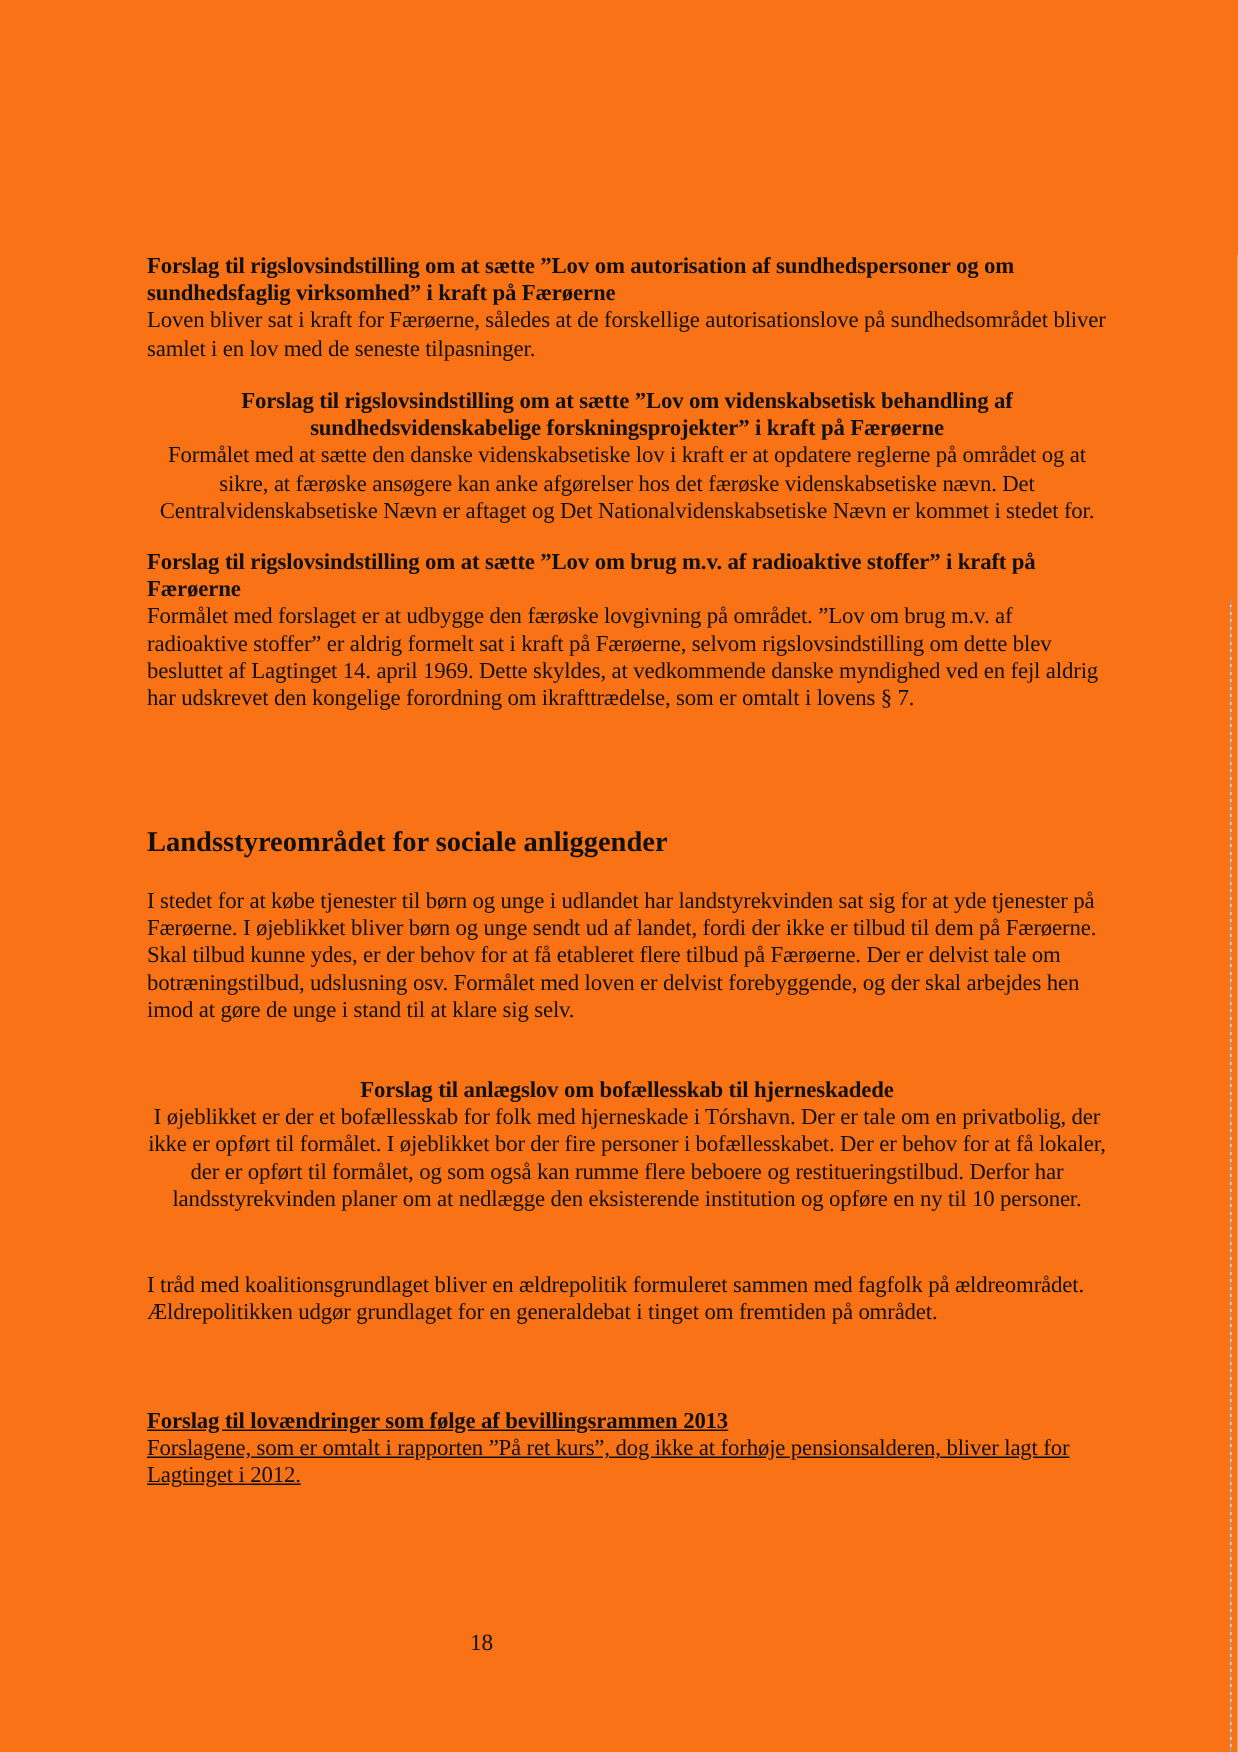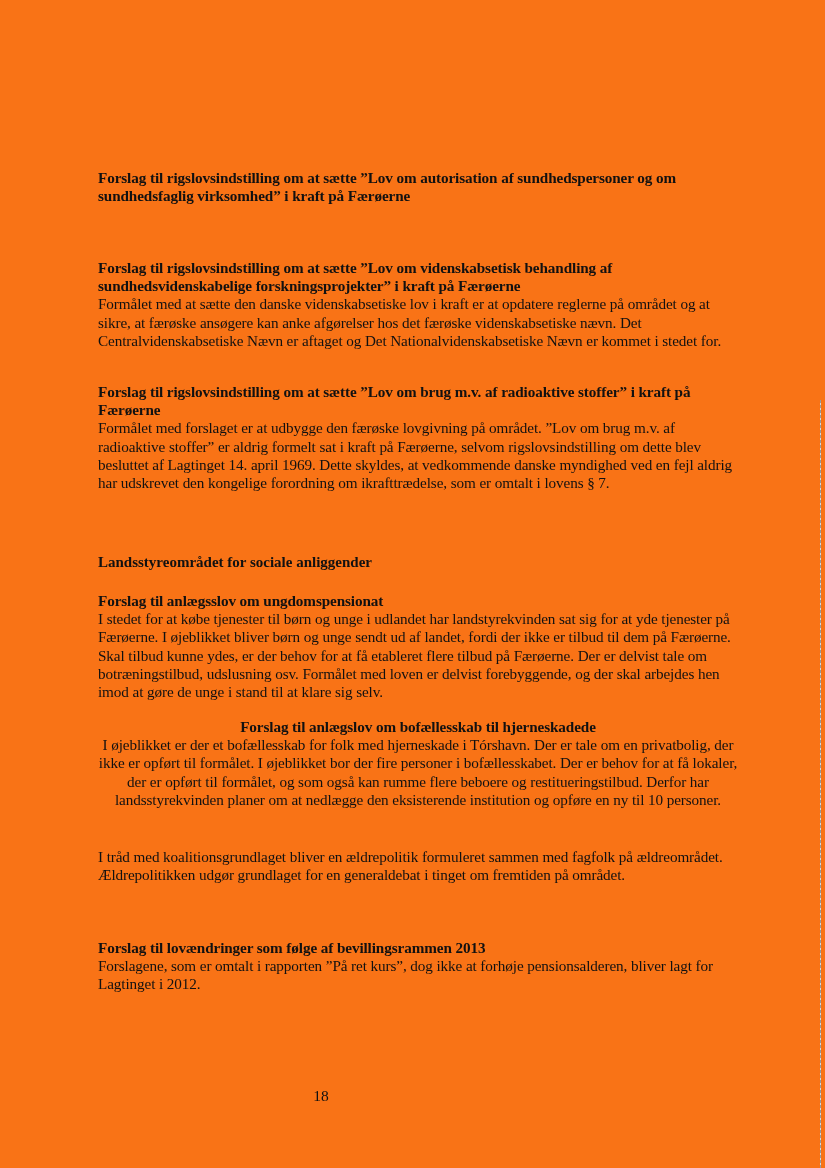--- a/index.html
+++ b/index.html
@@ -78,6 +78,7 @@
 
   <div class="block" style="top:169px;">
     <p class="title">Forslag til rigslovsindstilling om at sætte ”Lov om autorisation af sundhedspersoner og om sundhedsfaglig virksomhed” i kraft på Færøerne</p>
+    <p class="body">Loven bliver sat i kraft for Færøerne, således at de forskellige autorisationslove på sundhedsområdet bliver samlet i en lov med de seneste tilpasninger.</p>
   </div>
 
   <div class="block" style="top:259px;">

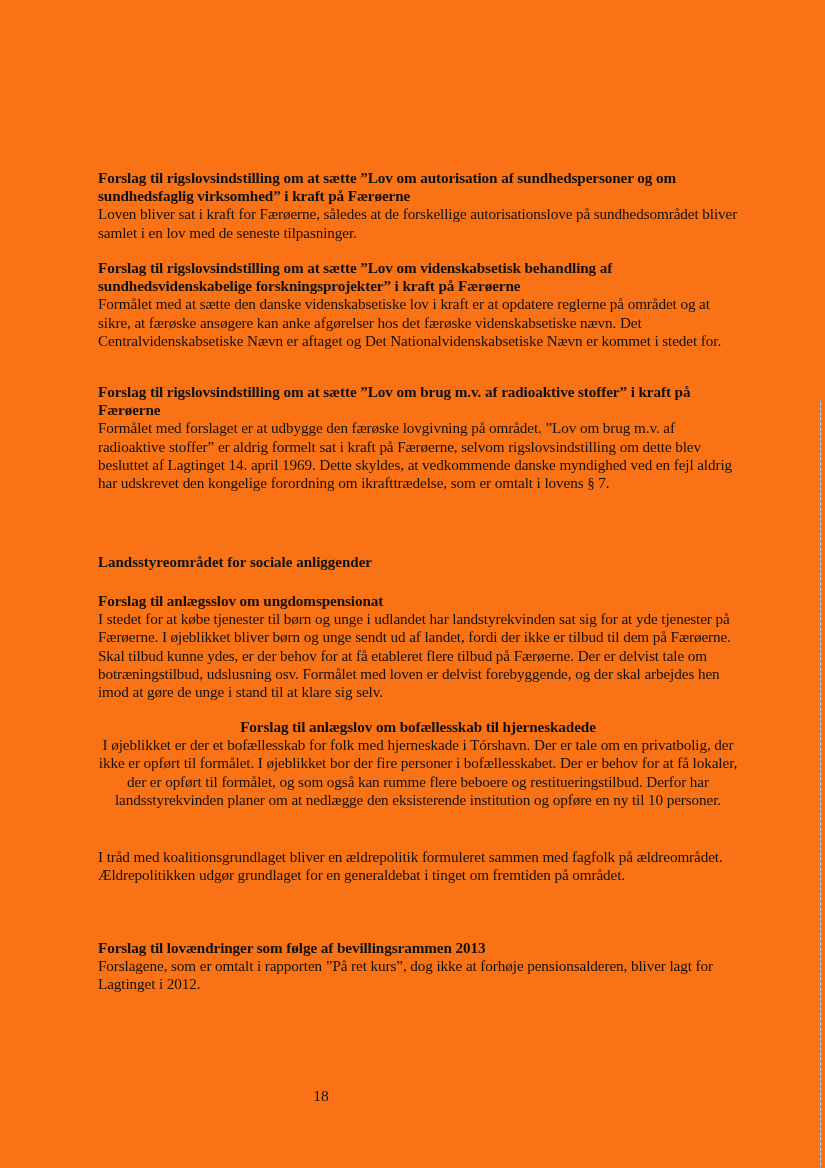--- a/index.html
+++ b/index.html
@@ -81,7 +81,7 @@
     <p class="body">Loven bliver sat i kraft for Færøerne, således at de forskellige autorisationslove på sundhedsområdet bliver samlet i en lov med de seneste tilpasninger.</p>
   </div>
 
-  <div class="block" style="top:259px;">
+  <div class="block" style="top:259px;text-align:center;">
     <p class="title">Forslag til rigslovsindstilling om at sætte ”Lov om videnskabsetisk behandling af sundhedsvidenskabelige forskningsprojekter” i kraft på Færøerne</p>
     <p class="body">Formålet med at sætte den danske videnskabsetiske lov i kraft er at opdatere reglerne på området og at sikre, at færøske ansøgere kan anke afgørelser hos det færøske videnskabsetiske nævn. Det Centralvidenskabsetiske Nævn er aftaget og Det Nationalvidenskabsetiske Nævn er kommet i stedet for.</p>
   </div>

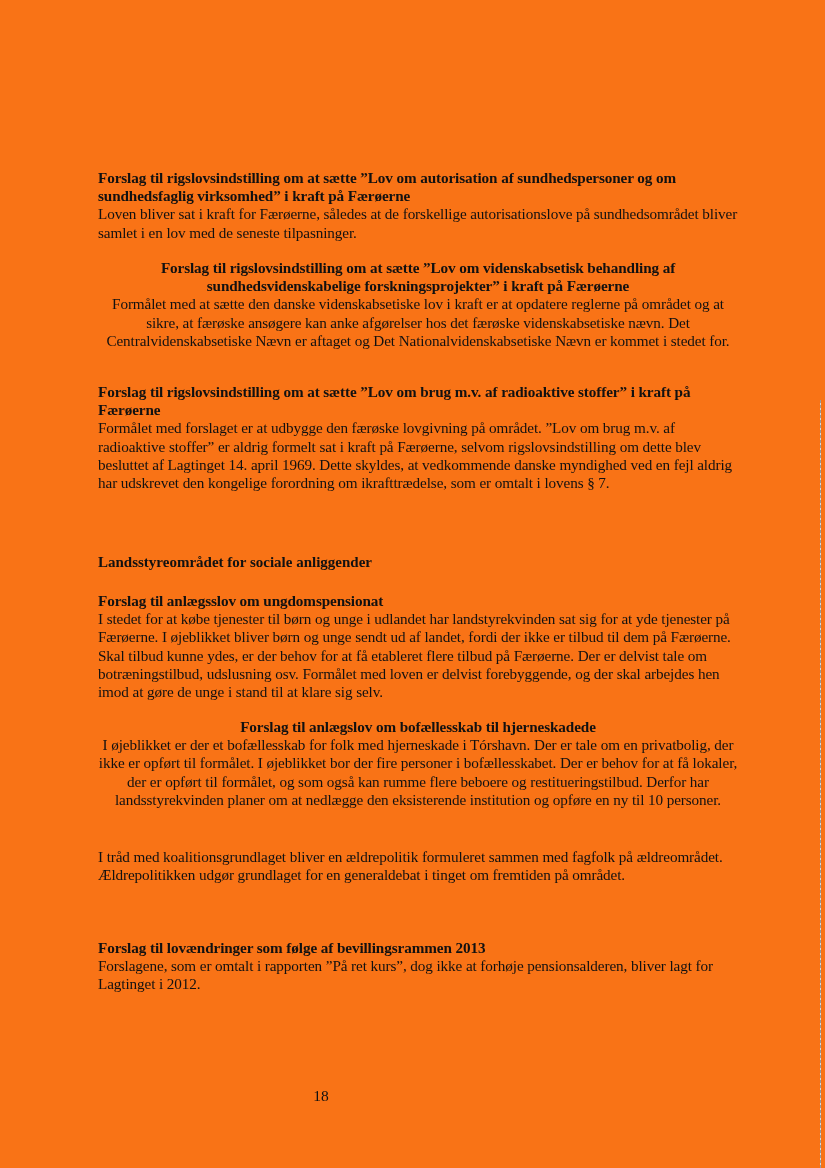--- a/index.html
+++ b/index.html
@@ -86,7 +86,7 @@
     <p class="body">Formålet med at sætte den danske videnskabsetiske lov i kraft er at opdatere reglerne på området og at sikre, at færøske ansøgere kan anke afgørelser hos det færøske videnskabsetiske nævn. Det Centralvidenskabsetiske Nævn er aftaget og Det Nationalvidenskabsetiske Nævn er kommet i stedet for.</p>
   </div>
 
-  <div class="block" style="top:383px;">
+  <div class="block" style="top:366px;">
     <p class="title">Forslag til rigslovsindstilling om at sætte ”Lov om brug m.v. af radioaktive stoffer” i kraft på Færøerne</p>
     <p class="body">Formålet med forslaget er at udbygge den færøske lovgivning på området. ”Lov om brug m.v. af radioaktive stoffer” er aldrig formelt sat i kraft på Færøerne, selvom rigslovsindstilling om dette blev besluttet af Lagtinget 14. april 1969. Dette skyldes, at vedkommende danske myndighed ved en fejl aldrig har udskrevet den kongelige forordning om ikrafttrædelse, som er omtalt i lovens § 7.</p>
   </div>

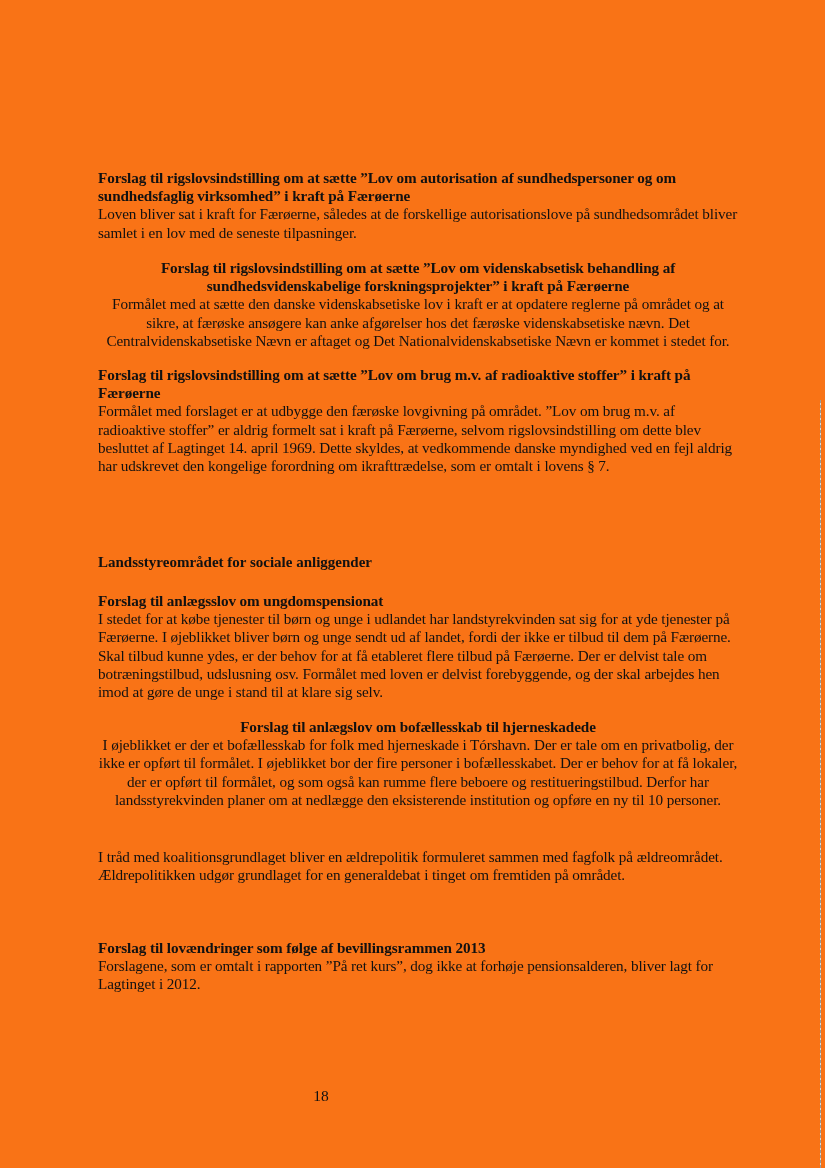--- a/index.html
+++ b/index.html
@@ -49,7 +49,7 @@
     position: absolute;
     left: 98px;
     top: 551px;
-    font-size: 15px;
+    font-size: 19px;
     font-weight: bold;
     line-height: 22px;
     margin: 0;

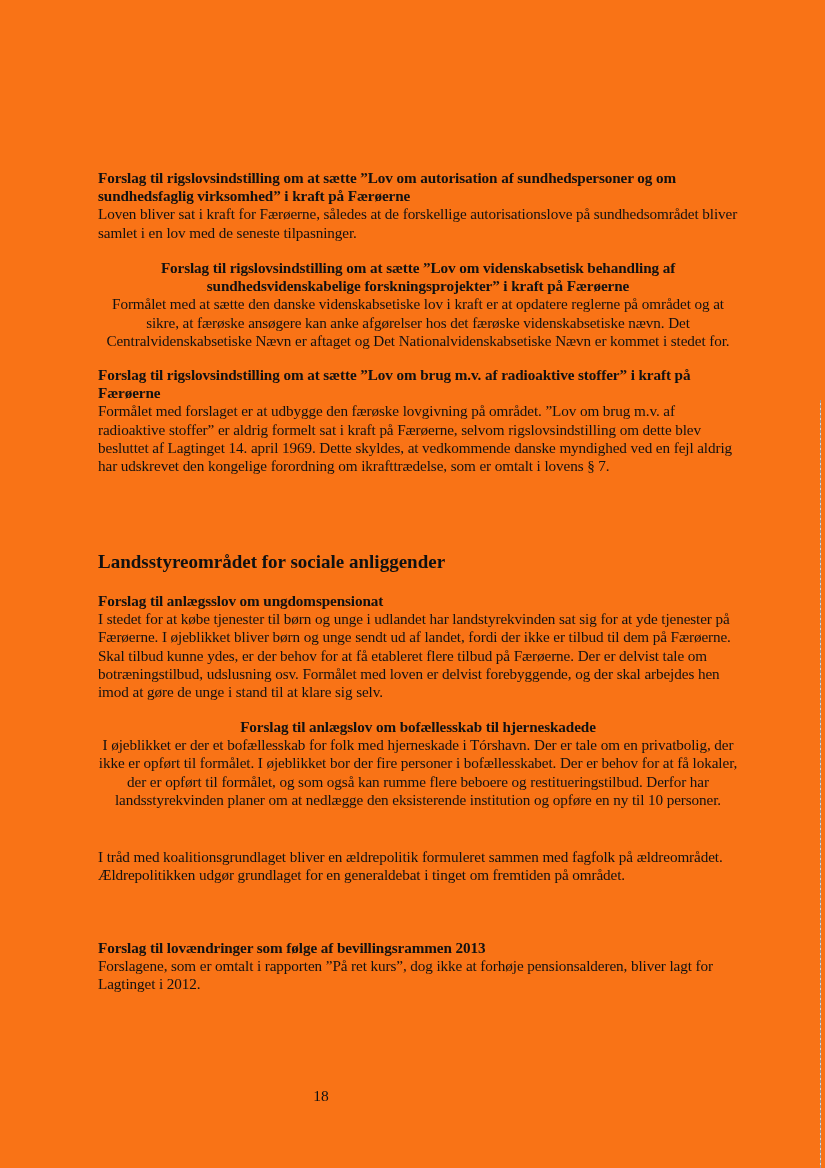--- a/index.html
+++ b/index.html
@@ -94,7 +94,6 @@
   <h2 class="section-heading">Landsstyreområdet for sociale anliggender</h2>
 
   <div class="block" style="top:592px;">
-    <p class="title">Forslag til anlægsslov om ungdomspensionat</p>
     <p class="body">I stedet for at købe tjenester til børn og unge i udlandet har landstyrekvinden sat sig for at yde tjenester på Færøerne. I øjeblikket bliver børn og unge sendt ud af landet, fordi der ikke er tilbud til dem på Færøerne. Skal tilbud kunne ydes, er der behov for at få etableret flere tilbud på Færøerne. Der er delvist tale om botræningstilbud, udslusning osv. Formålet med loven er delvist forebyggende, og der skal arbejdes hen imod at gøre de unge i stand til at klare sig selv.</p>
   </div>
 

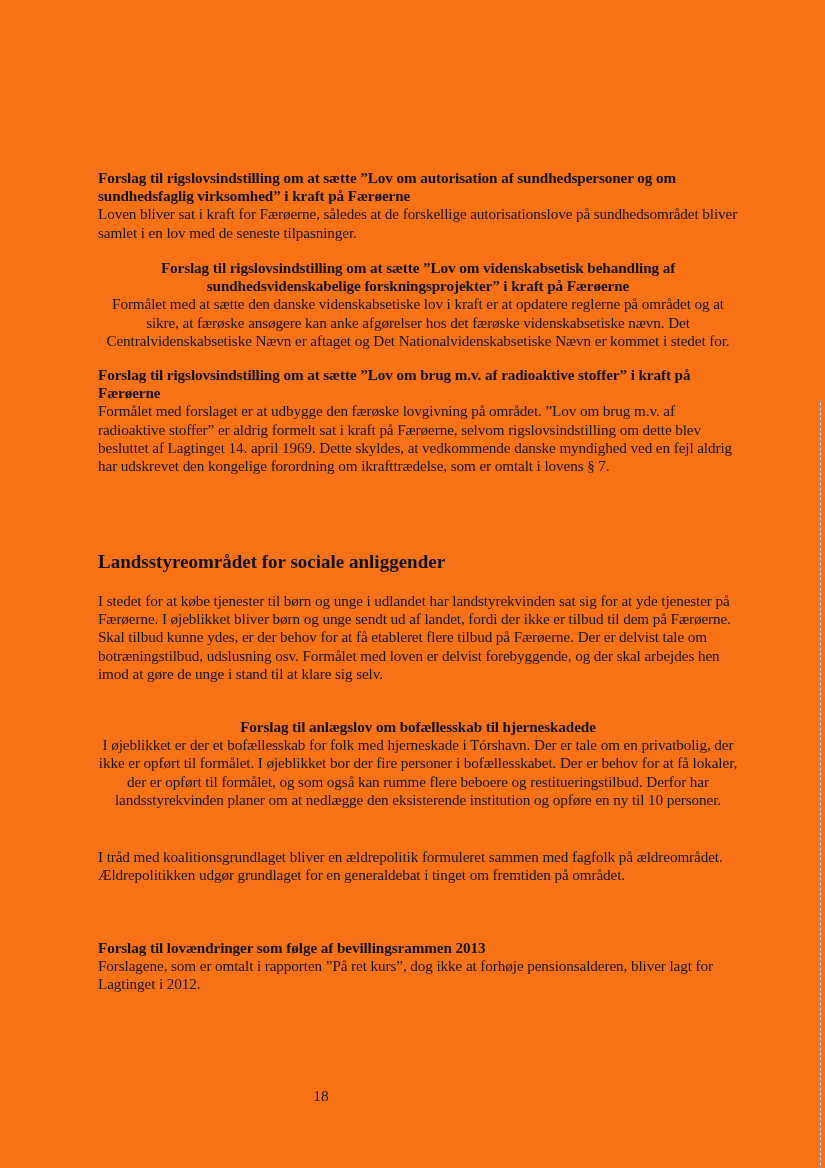--- a/index.html
+++ b/index.html
@@ -106,7 +106,7 @@
     <p class="body">I tråd med koalitionsgrundlaget bliver en ældrepolitik formuleret sammen med fagfolk på ældreområdet. Ældrepolitikken udgør grundlaget for en generaldebat i tinget om fremtiden på området.</p>
   </div>
 
-  <div class="block" style="top:939px;">
+  <div class="block" style="top:939px;text-decoration:underline;">
     <p class="title">Forslag til lovændringer som følge af bevillingsrammen 2013</p>
     <p class="body">Forslagene, som er omtalt i rapporten ”På ret kurs”, dog ikke at forhøje pensionsalderen, bliver lagt for Lagtinget i 2012.</p>
   </div>

